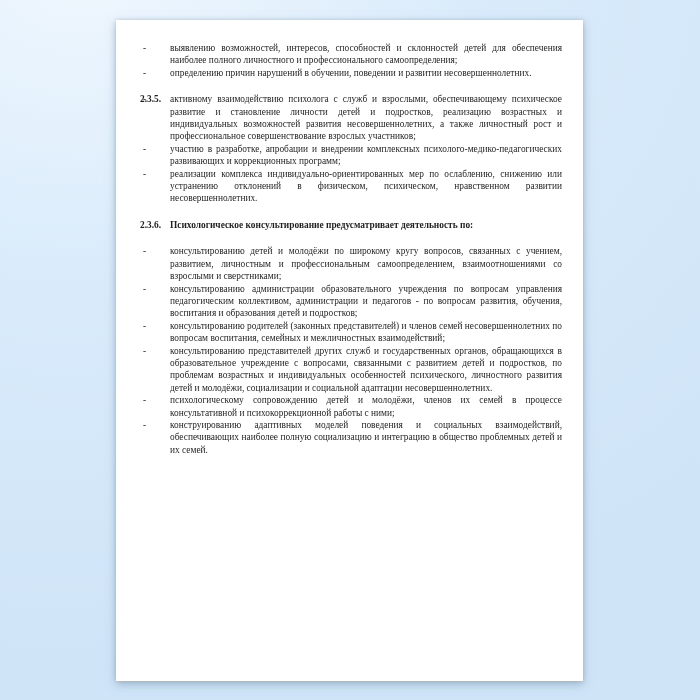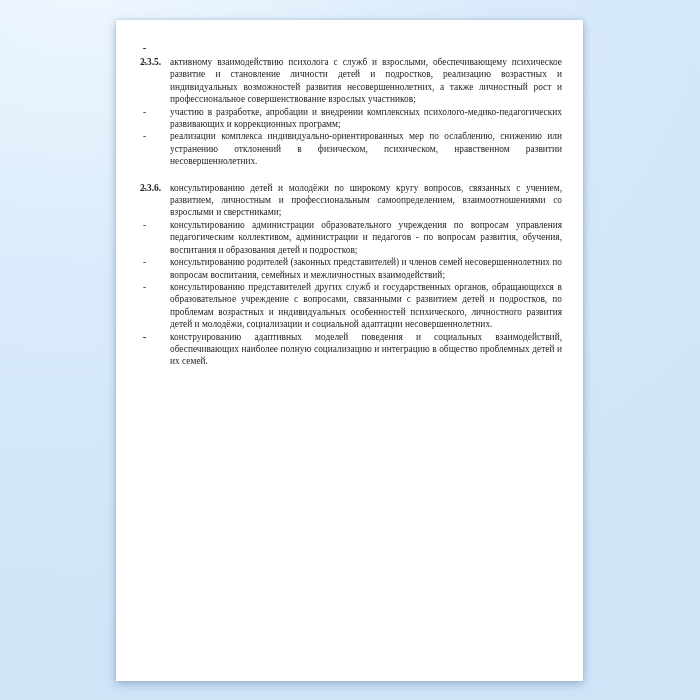--- a/index.html
+++ b/index.html
@@ -57,6 +57,7 @@
 
     <div class="item">
       <span class="dash">-</span>
+      <span>выявлению возможностей, интересов, способностей и склонностей детей для обеспечения наиболее полного личностного и профессионального самоопределения;</span>
     </div>
     <div class="item">
       <span class="dash">-</span>

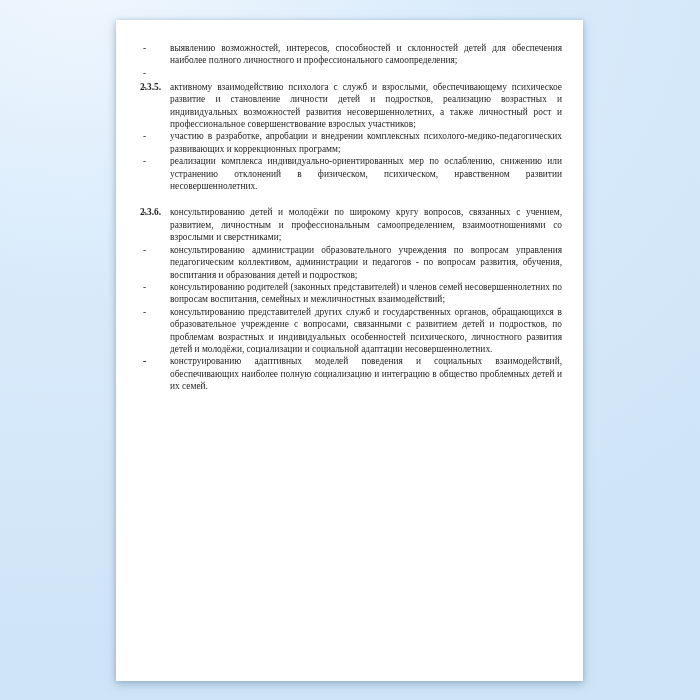--- a/index.html
+++ b/index.html
@@ -61,6 +61,7 @@
     </div>
     <div class="item">
       <span class="dash">-</span>
+      <span>определению причин нарушений в обучении, поведении и развитии несовершеннолетних.</span>
     </div>
 
     <div class="heading">

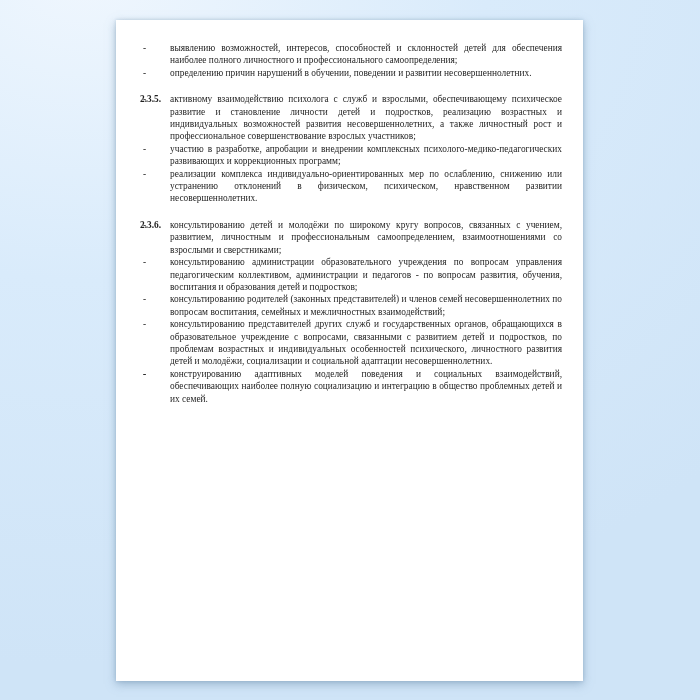--- a/index.html
+++ b/index.html
@@ -83,6 +83,7 @@
 
     <div class="heading">
       <span class="num">2.3.6.</span>
+      <span>Психологическое консультирование предусматривает деятельность по:</span>
     </div>
 
     <div class="item">

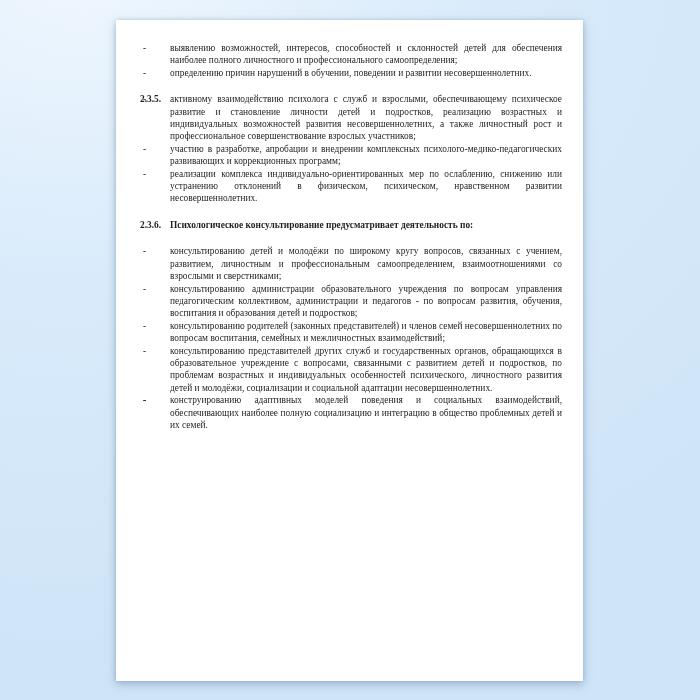--- a/index.html
+++ b/index.html
@@ -106,6 +106,7 @@
 
     <div class="item">
       <span class="dash">-</span>
+      <span>психологическому сопровождению детей и молодёжи, членов их семей в процессе консультативной и психокоррекционной работы с ними;</span>
     </div>
     <div class="item">
       <span class="dash">-</span>

